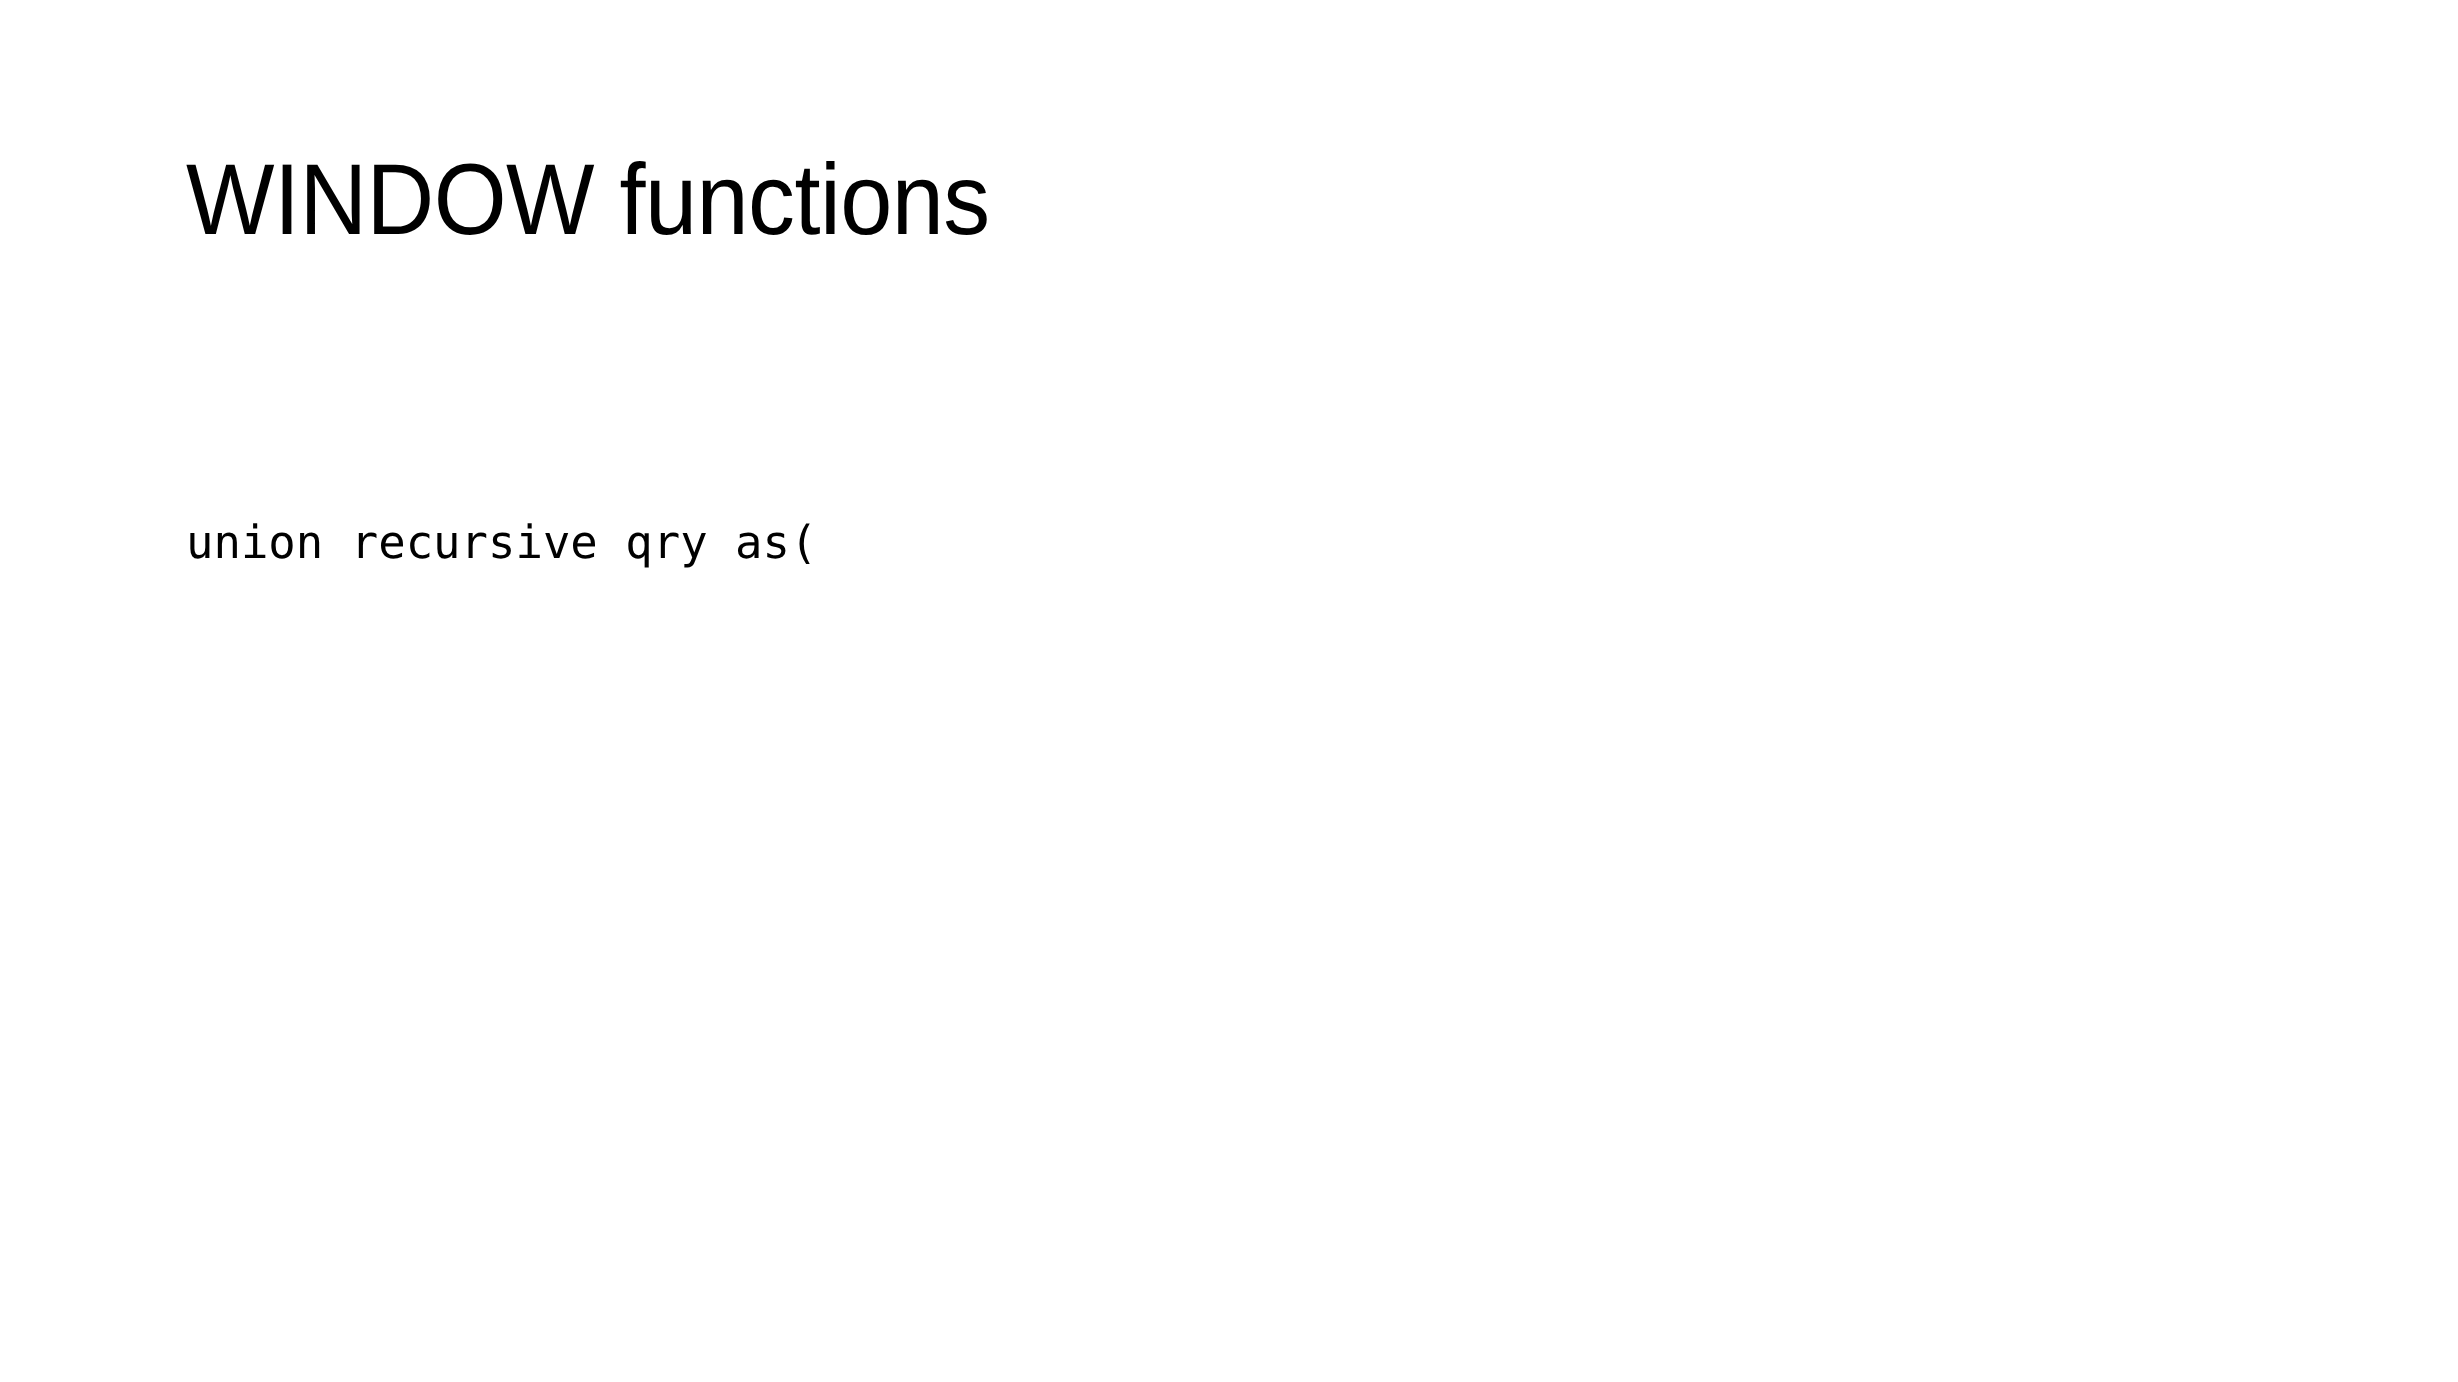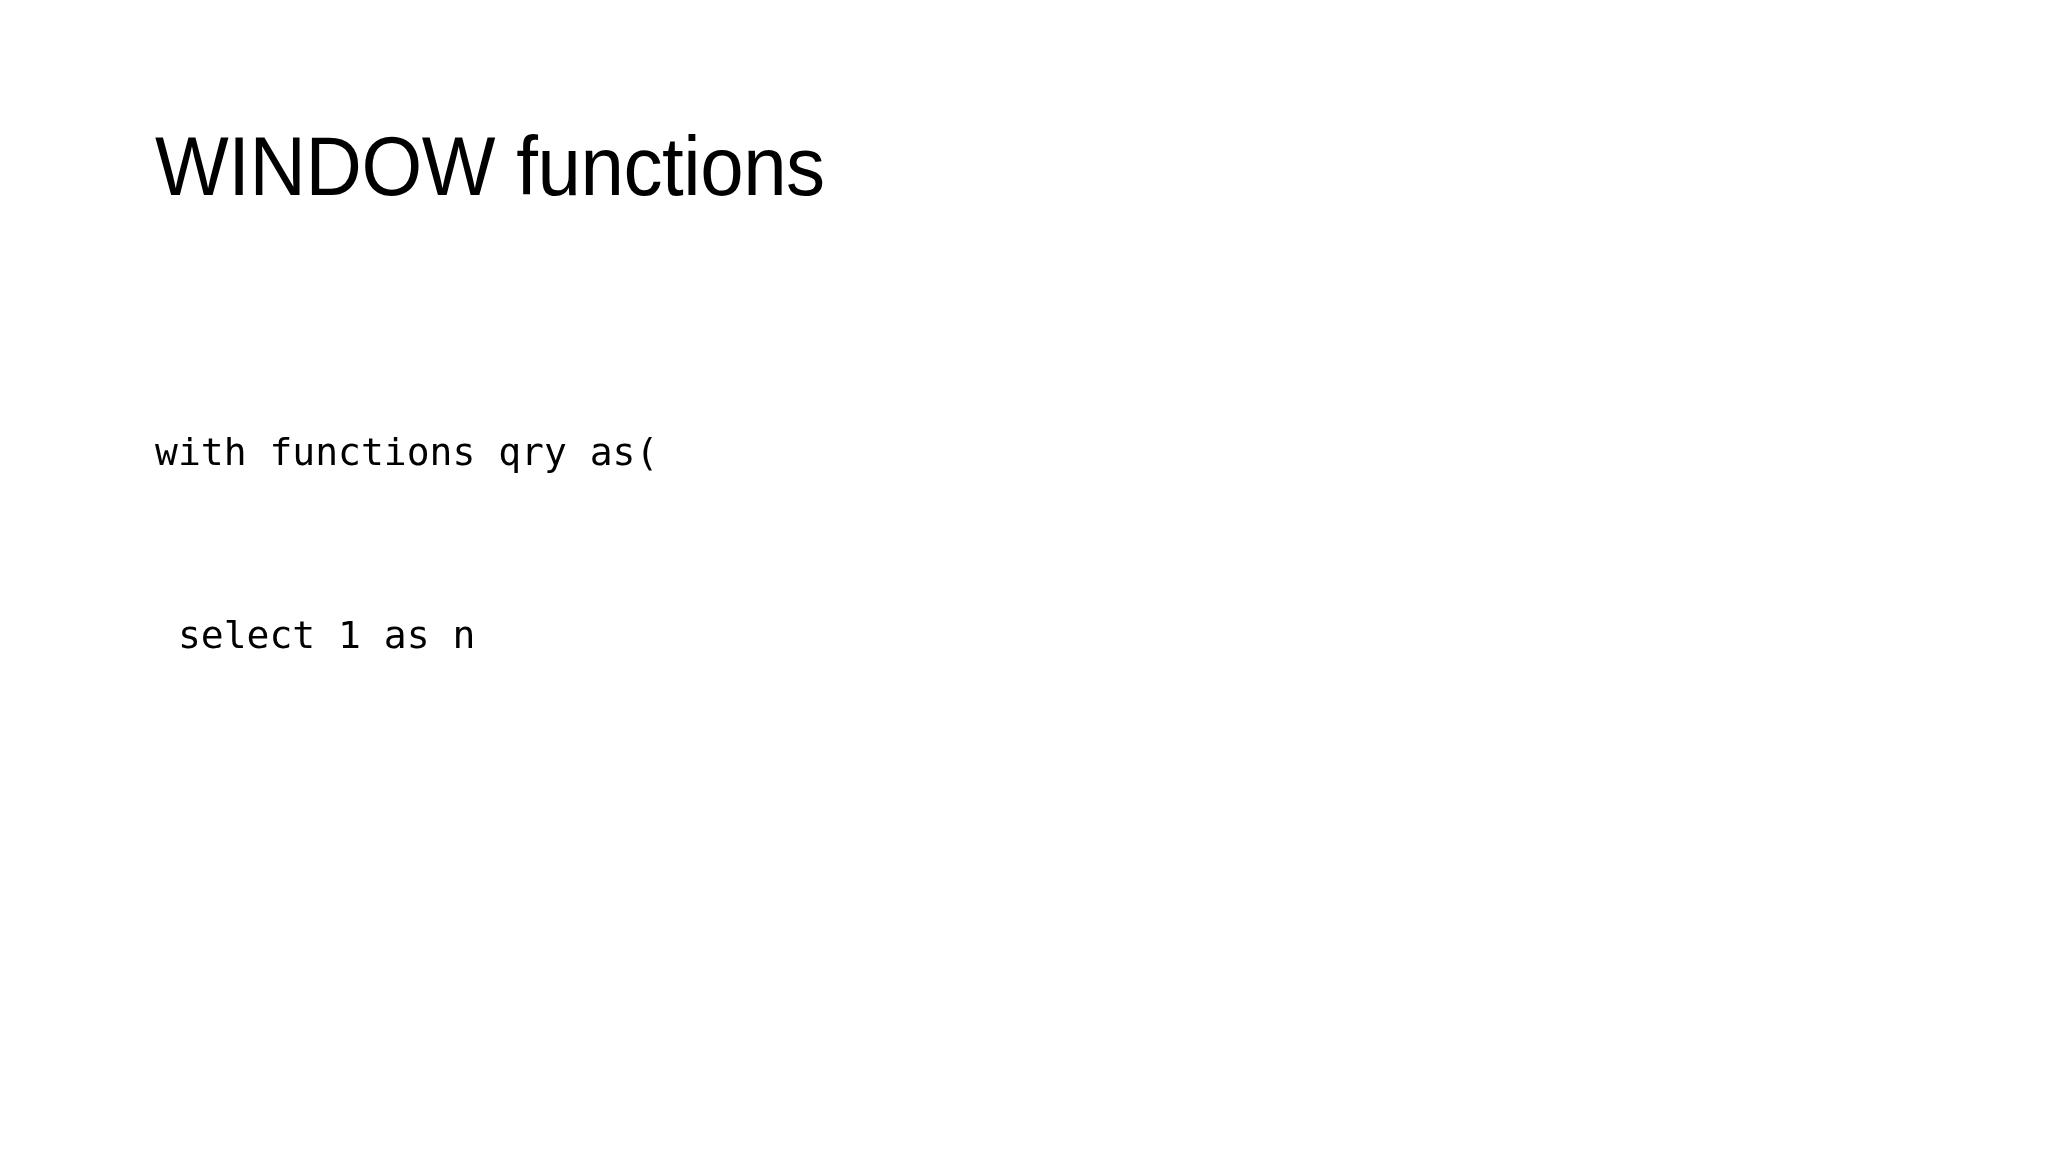--- a/index.html
+++ b/index.html
@@ -60,7 +60,7 @@
   <div class="slide-title">WINDOW functions</div>
 
   <div class="code-block">
-    <div class="code-line">with functions qry as(</div>
+    <div class="code-line">union recursive qry as(</div>
     <div class="code-line"> select 1 as n</div>
     
     

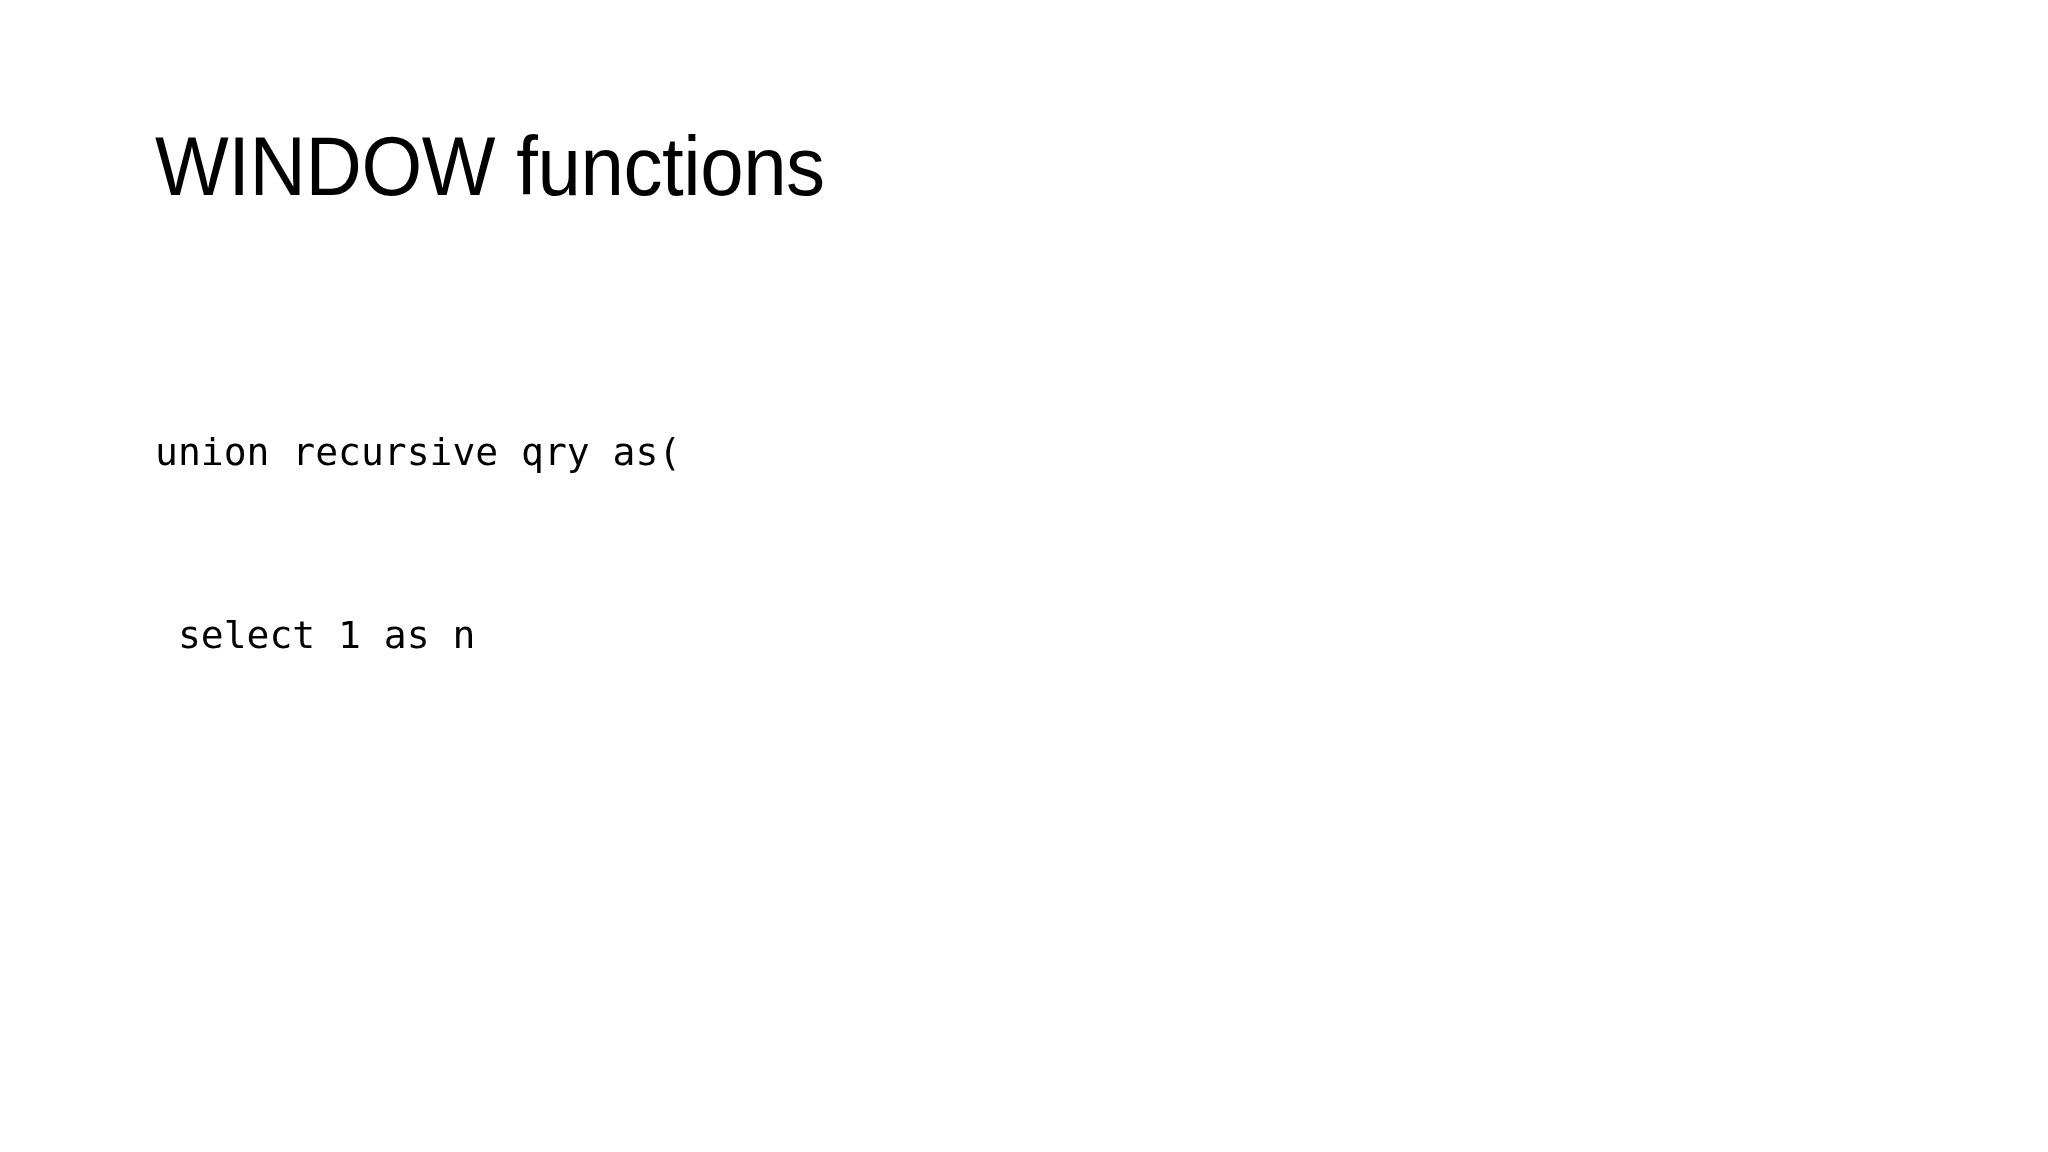--- a/index.html
+++ b/index.html
@@ -61,7 +61,6 @@
 
   <div class="code-block">
     <div class="code-line">union recursive qry as(</div>
-    <div class="code-line"> select 1 as n</div>
     
     
     

